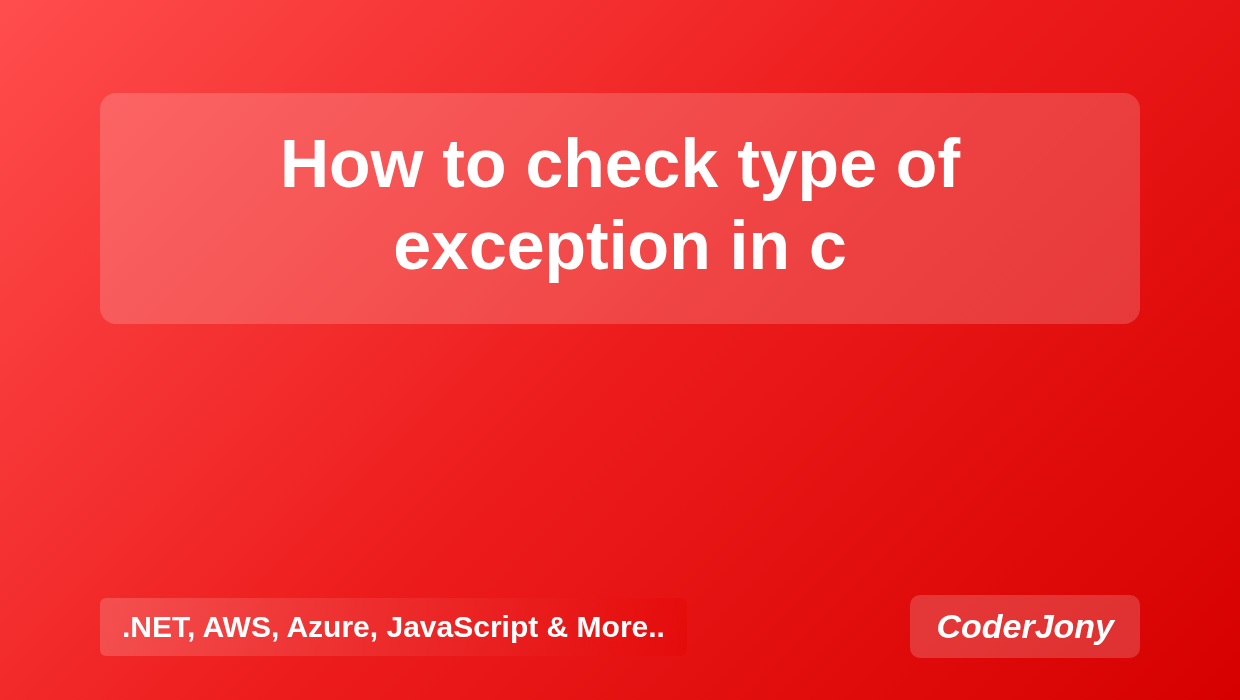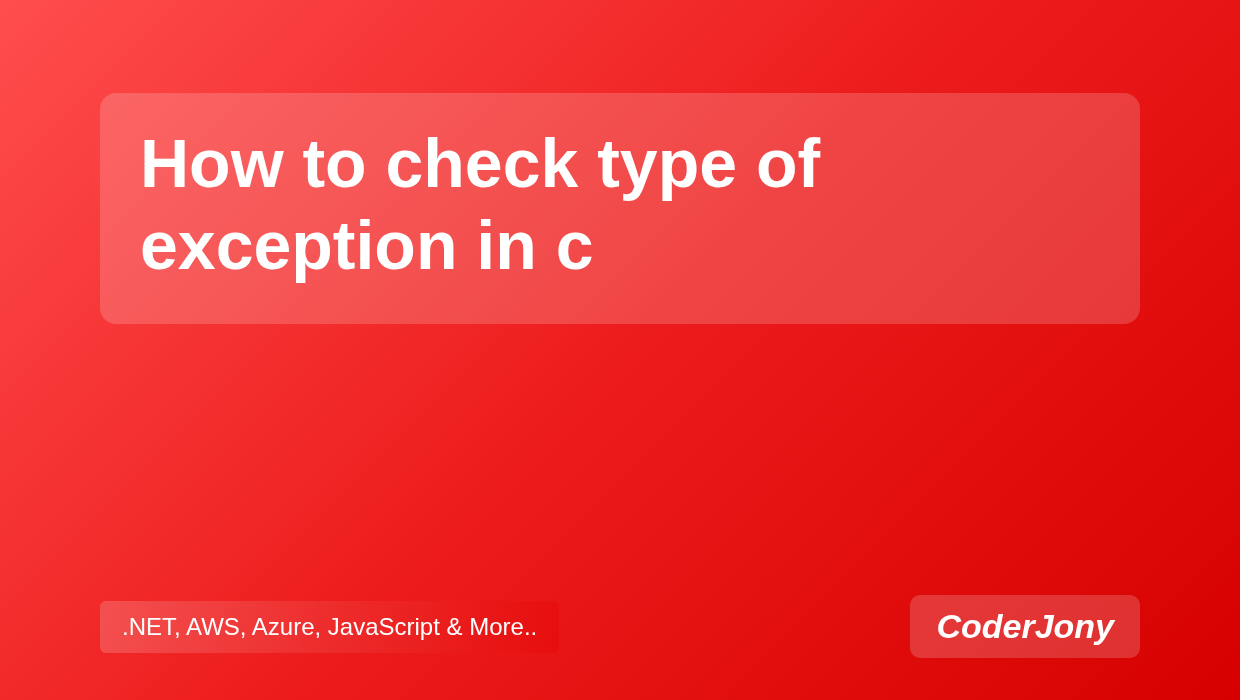--- a/index.html
+++ b/index.html
@@ -25,7 +25,7 @@
       background: rgba(255, 255, 255, 0.18);
       border-radius: 16px;
       padding: 30px 40px 38px 40px;
-      text-align: left;
+      text-align: center;
     }
     
     .title-text {

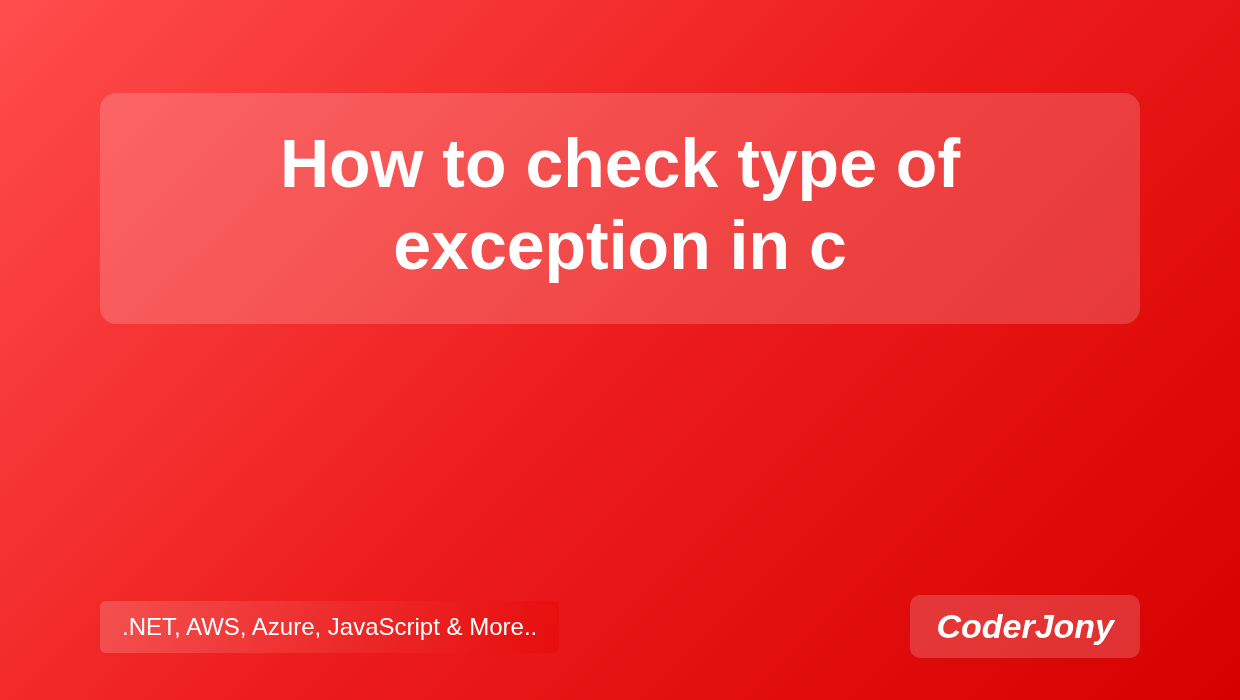--- a/index.html
+++ b/index.html
@@ -50,8 +50,8 @@
       border-radius: 6px;
       padding: 12px 22px;
       color: #ffffff;
-      font-size: 24px;
-      font-weight: 400;
+      font-size: 30px;
+      font-weight: 700;
     }
     
     .brand-badge {

